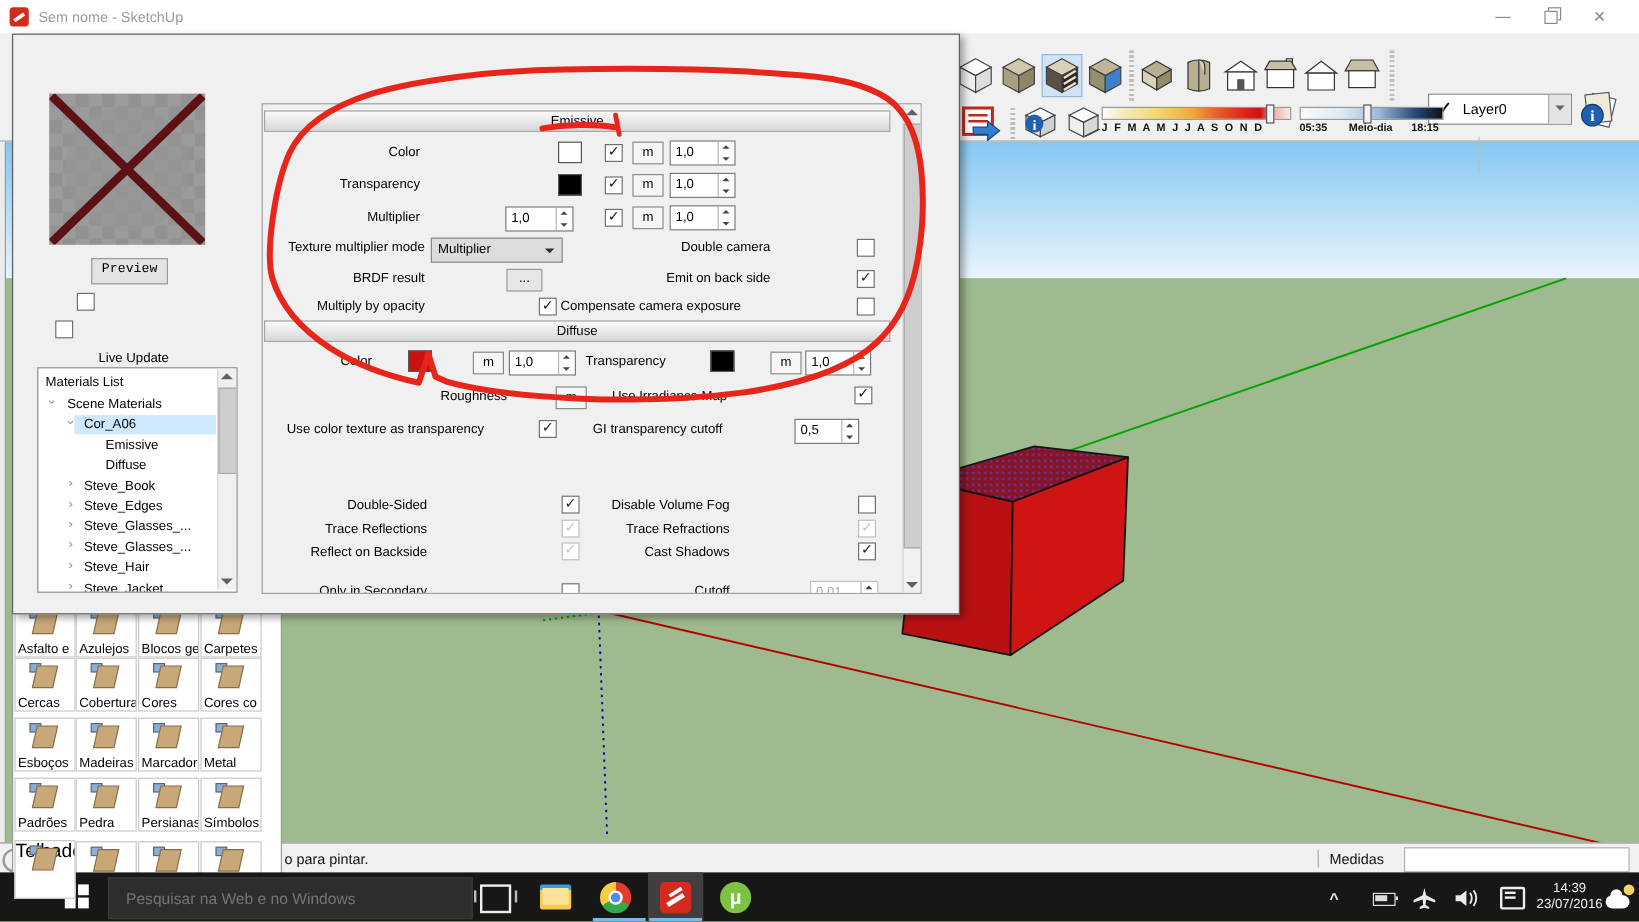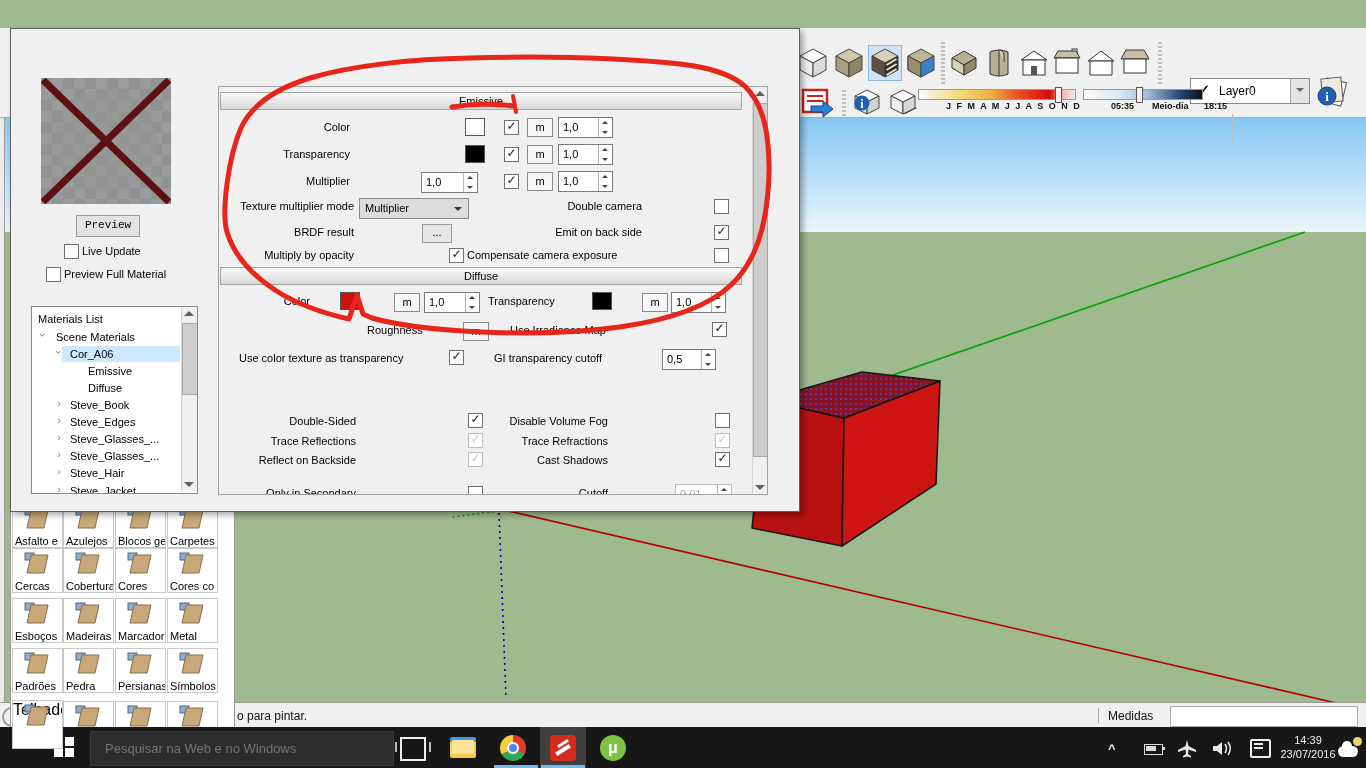--- a/index.html
+++ b/index.html
@@ -166,6 +166,13 @@
   </svg>
   <div id="left-strip" class="abs"></div>
 
+  <div id="titlebar" class="abs">
+    <div id="app-icon" class="abs"></div>
+    <div id="win-title" class="abs">Sem nome - SketchUp</div>
+    <div id="btn-min" class="abs winbtn" style="left:1236px"></div>
+    <div id="btn-restore" class="abs winbtn" style="left:1276px"></div>
+    <div id="btn-close" class="abs winbtn" style="left:1316px"></div>
+  </div>
 
   <div id="top-chrome" class="abs">
     <div class="abs grip" style="left:790px;top:14px;height:42px"></div>

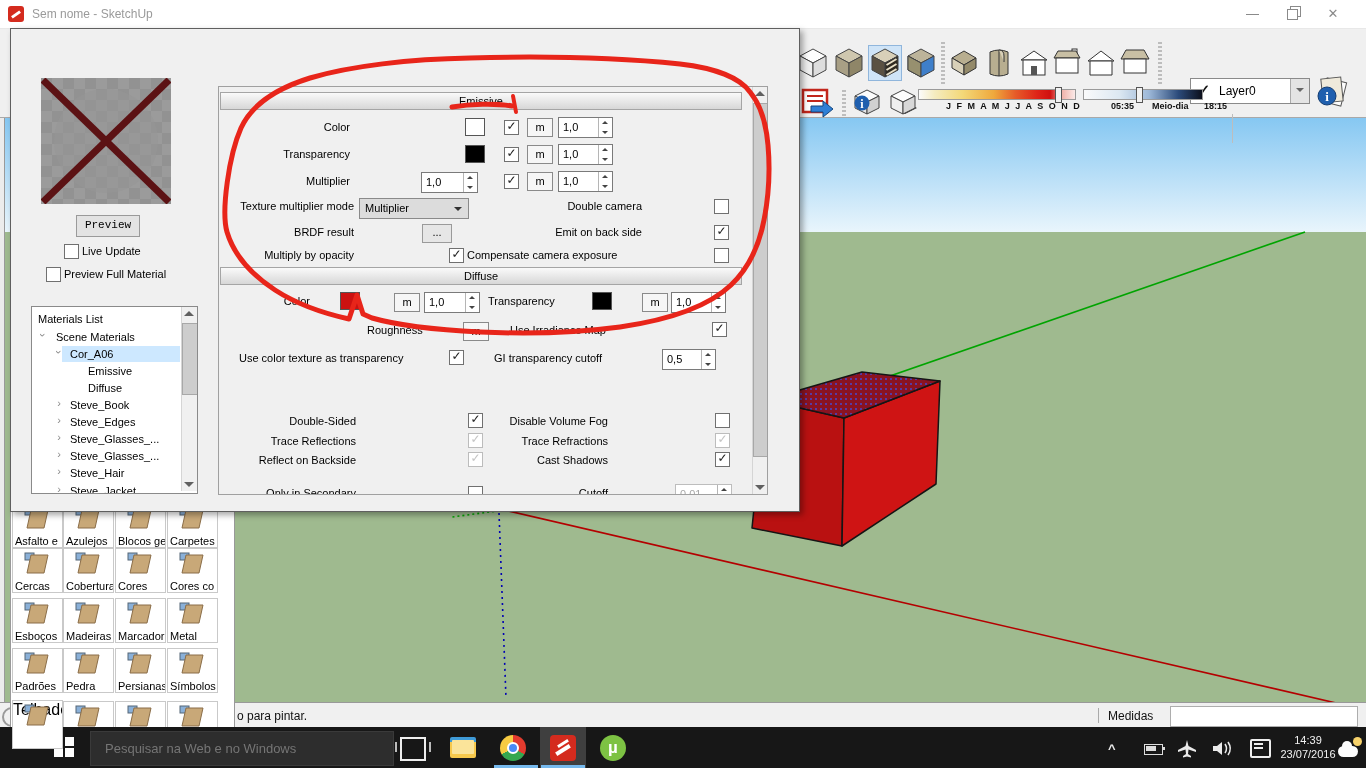--- a/index.html
+++ b/index.html
@@ -31,7 +31,7 @@
   #layer-combo .drop::after{content:"";position:absolute;left:5px;top:9px;border:4px solid transparent;border-top-color:#666;}
   .slider-bar{height:9px;border:1px solid #9a9a9a;}
   .slider-handle{position:absolute;top:-3px;width:5px;height:14px;background:#f2f2f2;border:1px solid #555;}
-  .slider-labels{position:absolute;font-size:9px;font-weight:bold;color:#111;margin-left:28px;}
+  .slider-labels{position:absolute;font-size:9px;font-weight:bold;color:#111;}
 
   
   #viewport{left:4px;top:117px;width:1362px;height:585px;z-index:1;}

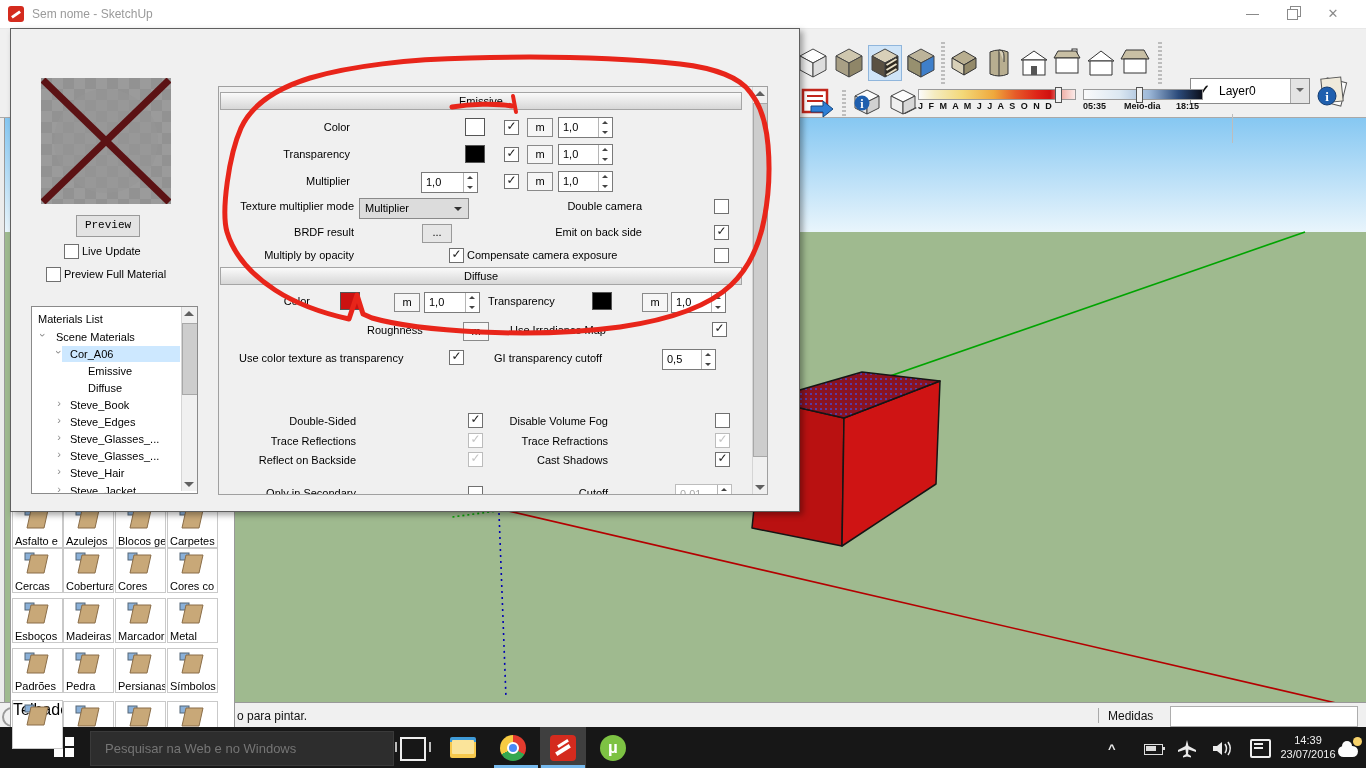--- a/index.html
+++ b/index.html
@@ -101,7 +101,7 @@
   .cb.checked::after{content:"✓";position:absolute;left:0px;top:-1px;width:13px;}
   .cb.grayed{border-color:#bcbcbc;}
   .cb.grayed::after{color:#c4c4c4;}
-  .cklabel{position:absolute;font-size:11px;color:#000;}
+  .cklabel{position:absolute;font-size:11px;color:#000;margin-top:48px;}
 
   
   #mat-list{position:absolute;left:20px;top:277px;width:165px;height:186px;background:#fff;border:1px solid #8a8a8a;overflow:hidden;}

